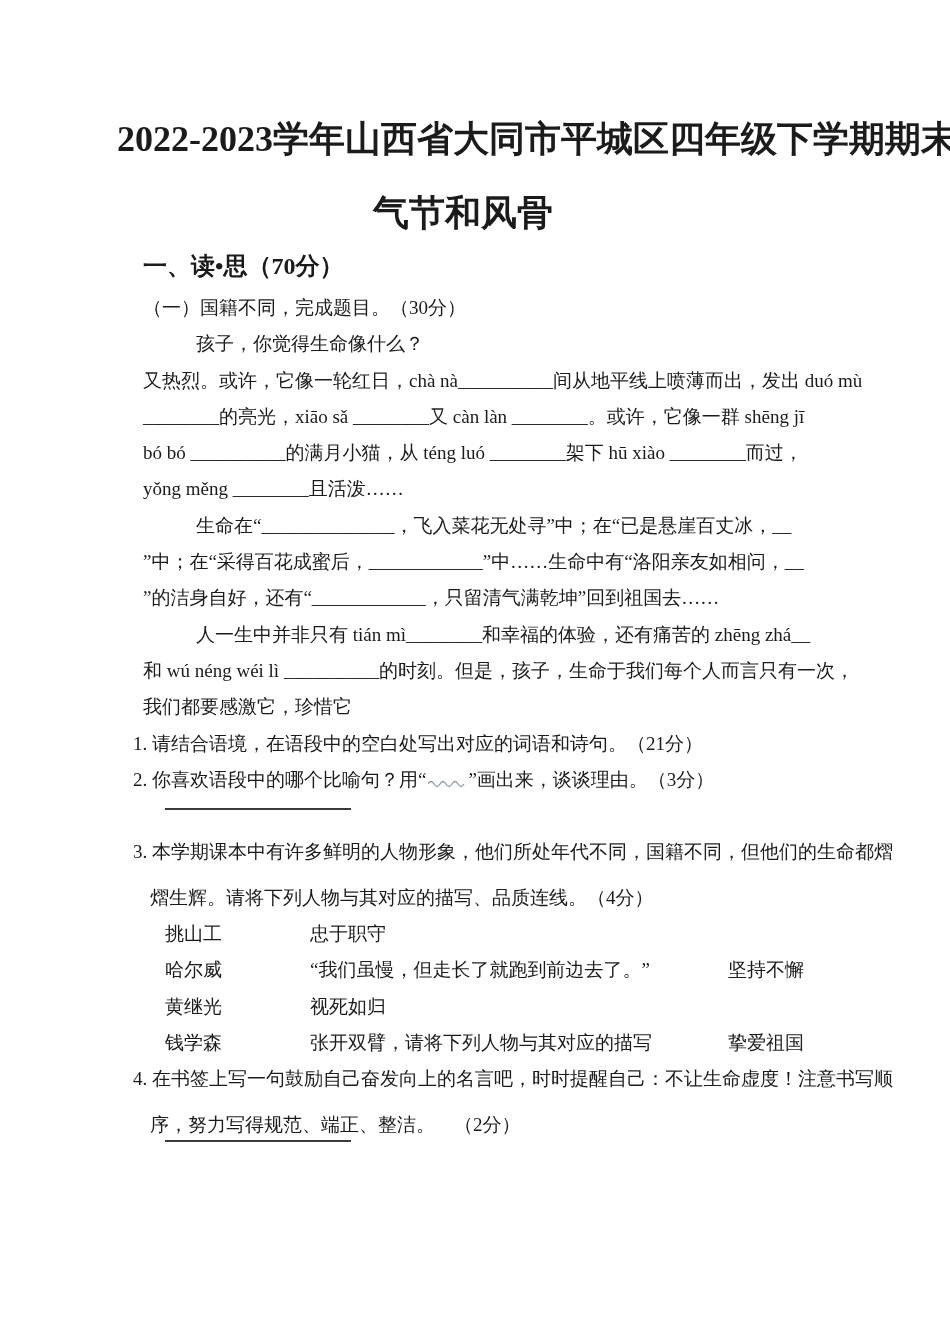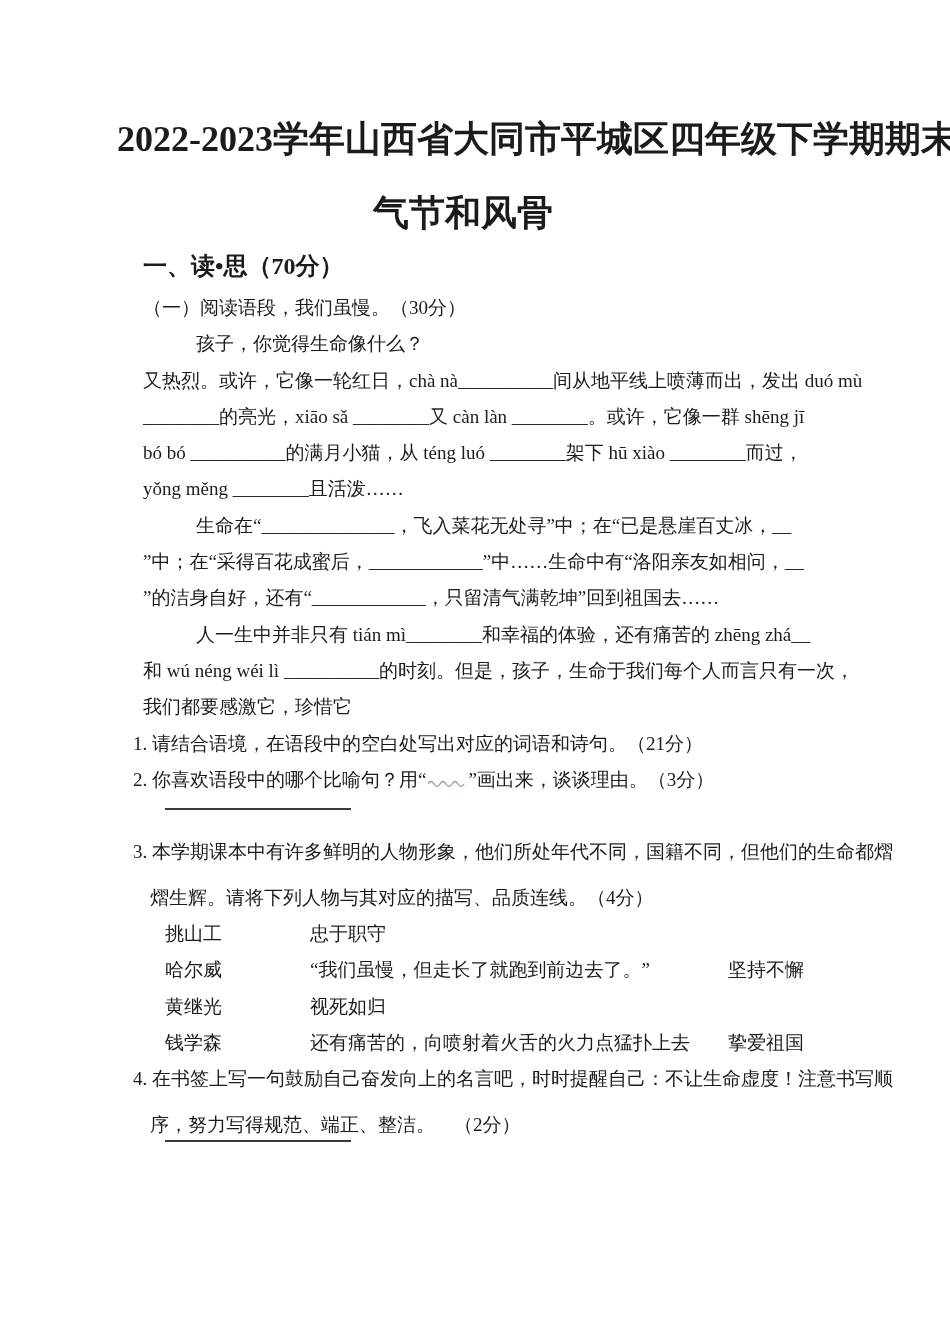--- a/index.html
+++ b/index.html
@@ -93,7 +93,7 @@
 
   <div class="doc-body">
 
-    <div class="line">（一）阅读语段，我们虽慢。（30分）</div>
+    <div class="line">（一）国籍不同，完成题目。（30分）</div>
 
     <div class="line ind">孩子，你觉得生命像什么？</div>
     <div class="line">又热烈。或许，它像一轮红日，chà nà__________间从地平线上喷薄而出，发出 duó mù</div>

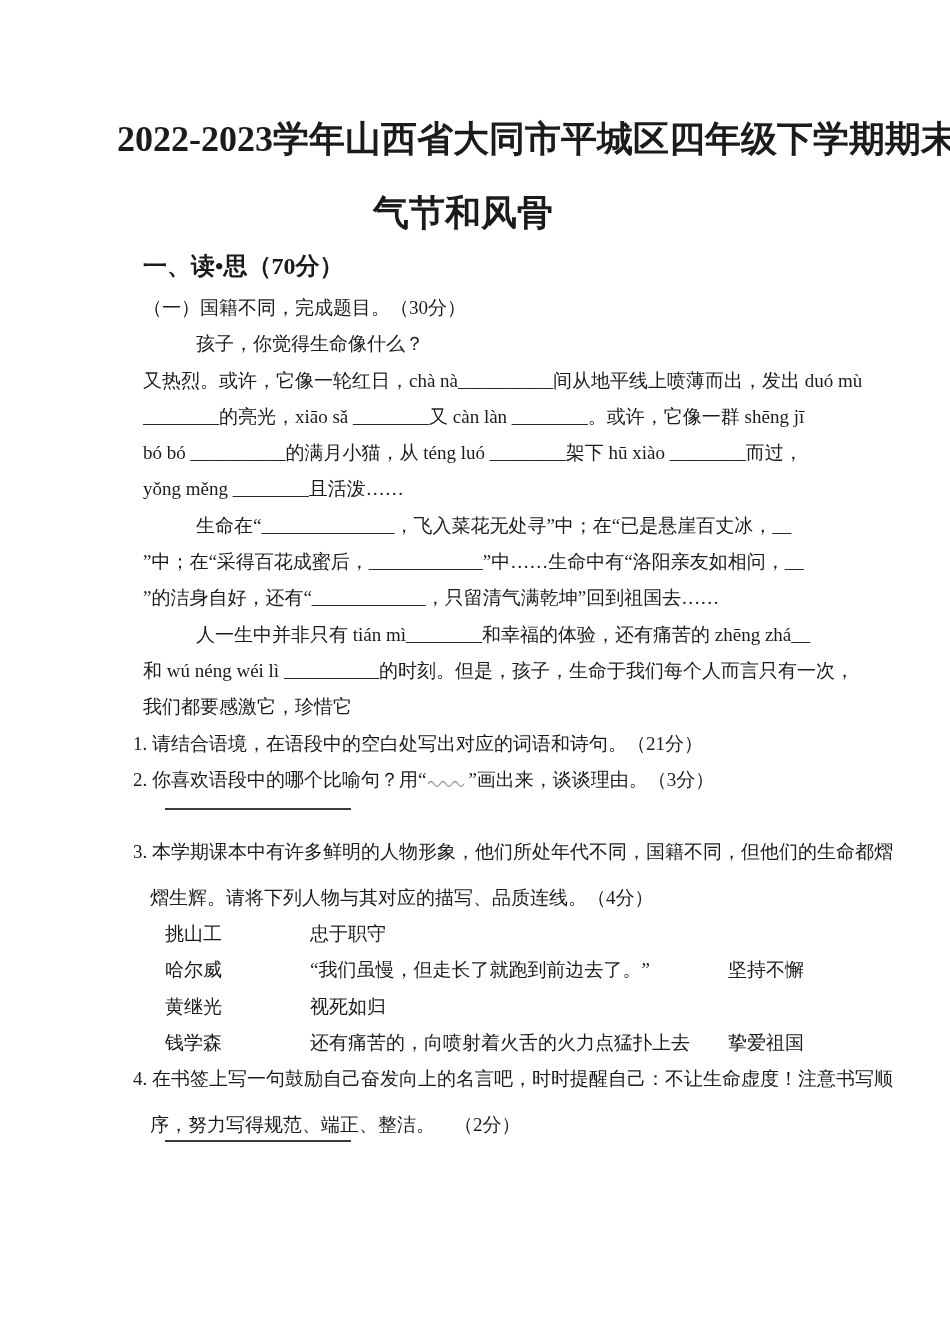--- a/index.html
+++ b/index.html
@@ -137,7 +137,7 @@
     </div>
     <div class="line m-row">
       <span class="m-name">钱学森</span>
-      <span class="m-desc">还有痛苦的，向喷射着火舌的火力点猛扑上去</span>
+      <span class="m-desc">张开双臂，请将下列人物与其对应的描写</span>
       <span class="m-qual">挚爱祖国</span>
     </div>
 

